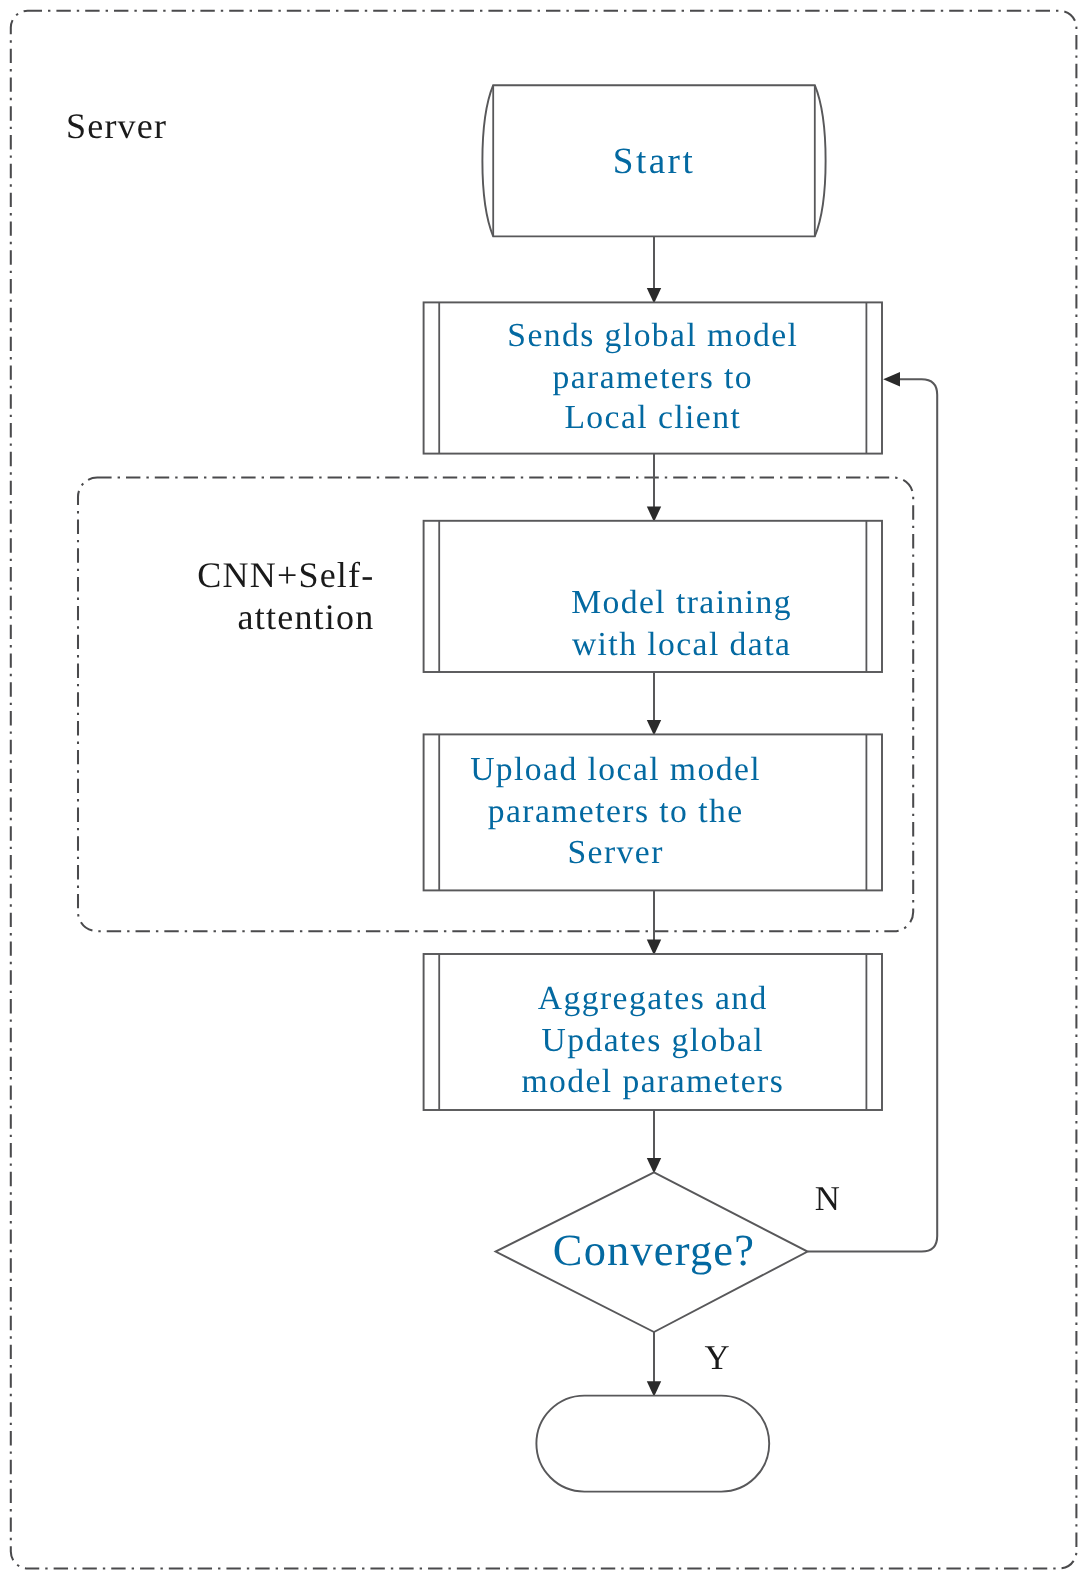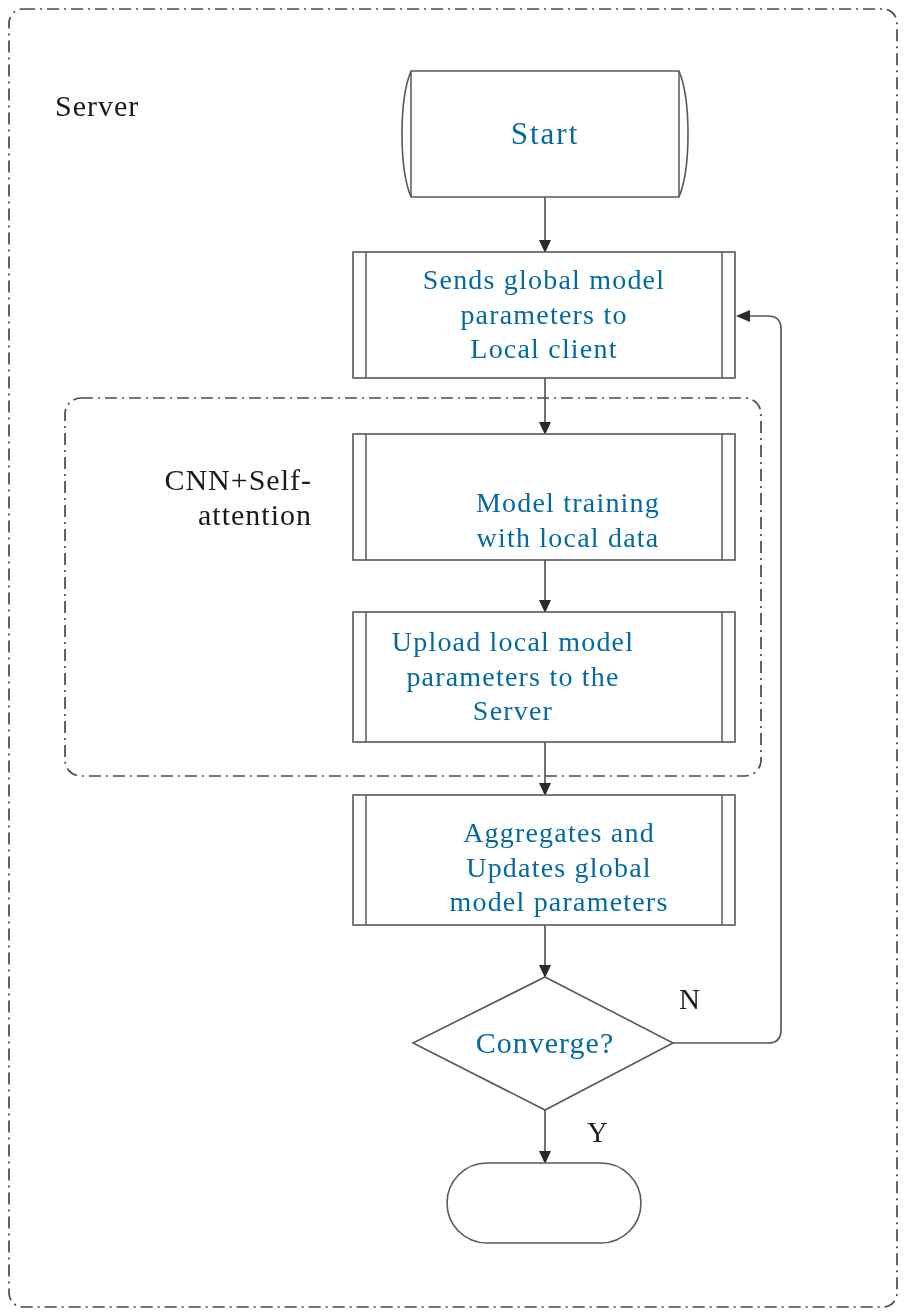--- a/index.html
+++ b/index.html
@@ -160,7 +160,7 @@
     <span>Upload local model<br>parameters to the<br>Server</span>
   </div>
 
-  <div class="node-text flow-text" style="left:366px; top:795px; width:356px; height:146px;padding-left:15px;">
+  <div class="node-text flow-text" style="left:366px; top:795px; width:356px; height:146px;">
     <span>Aggregates and<br>Updates global<br>model parameters</span>
   </div>
 

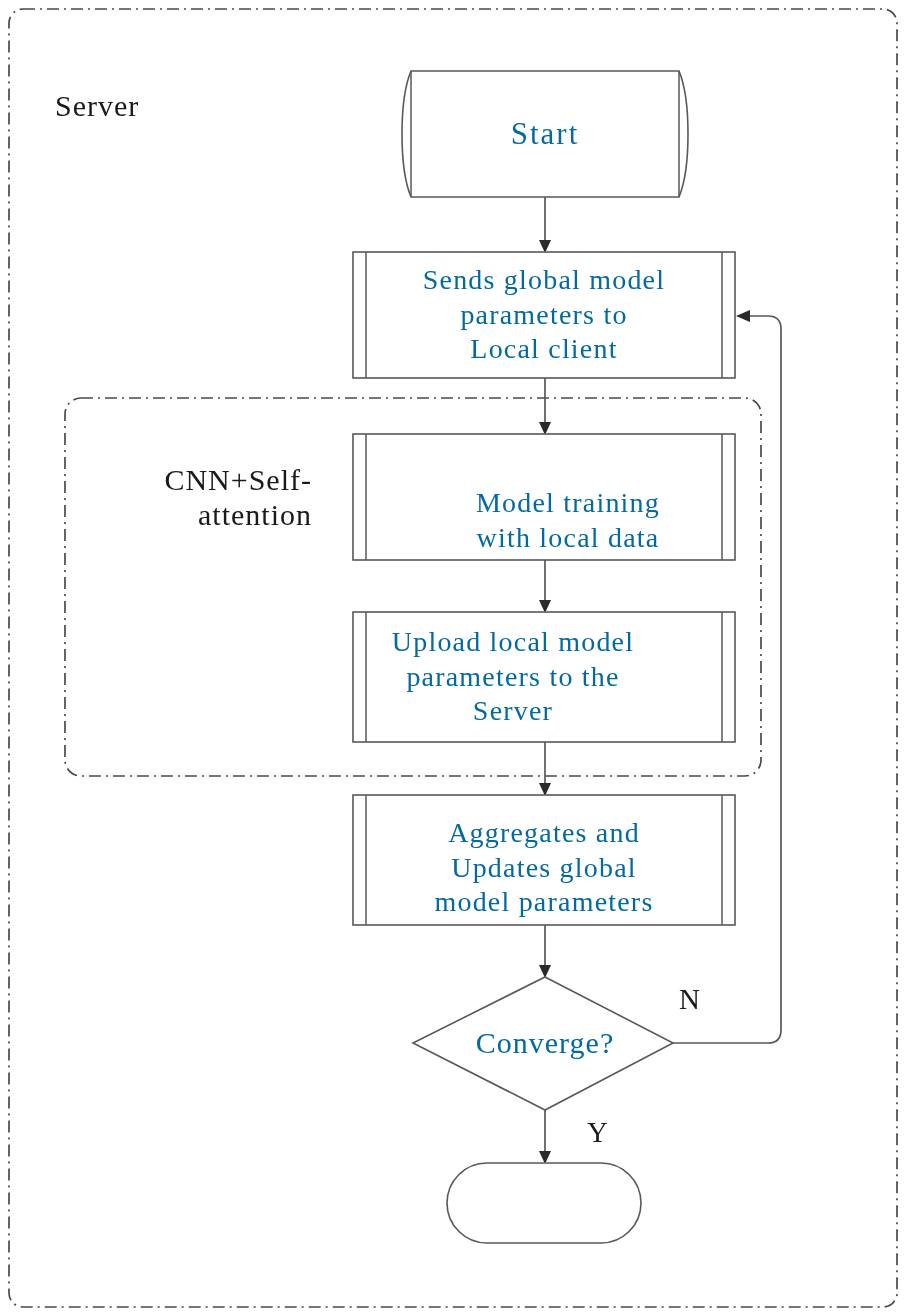--- a/index.html
+++ b/index.html
@@ -74,7 +74,7 @@
   }
   .flow-text { font-size: 28px; }
   .terminal-text { font-size: 31px; letter-spacing: 2px; }
-  .decision-text { font-size: 30px; letter-spacing: 1px; }
+  .decision-text { font-size: 37px; letter-spacing: 1px; }
   .branch-label { font-size: 29px; letter-spacing: 0; }
 </style>
 </head>

